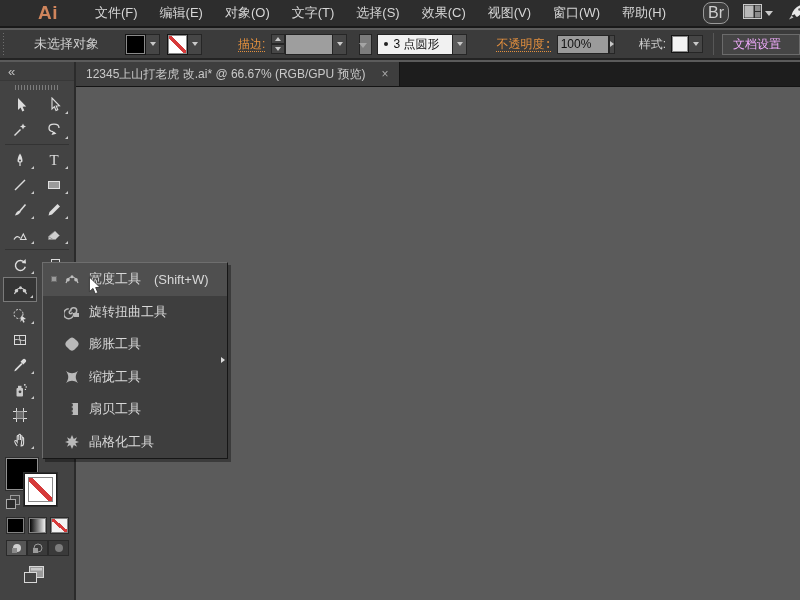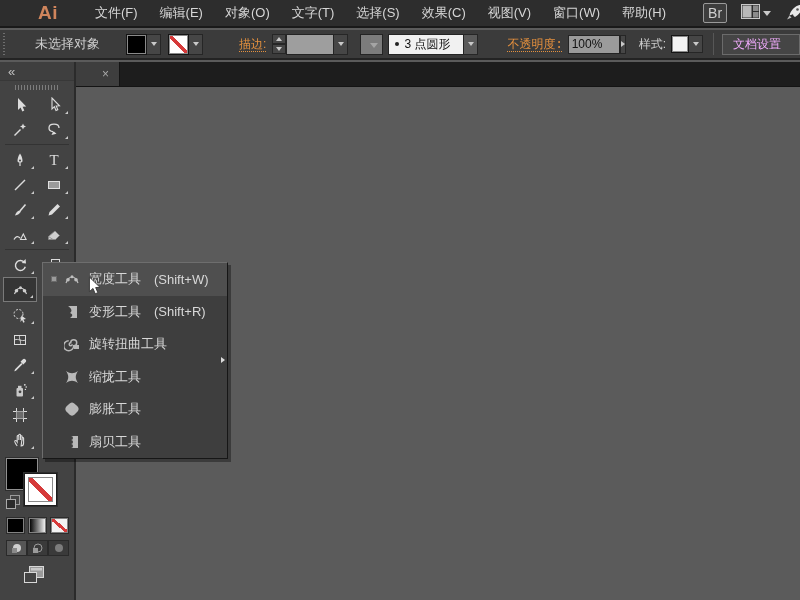--- a/index.html
+++ b/index.html
@@ -19,7 +19,7 @@
   .logo { color:#D0855C; font-weight:bold; font-size:19px; margin:0 26px 0 38px; letter-spacing:0.5px; }
   .menu-item { padding:0 11px; cursor:default; white-space:nowrap; }
   .mb-sep { width:1px; height:18px; background:#555; margin:0 10px; }
-  .br-badge { border:1px solid #9a9a9a; border-radius:2px; padding:1px 4px; font-size:14px; color:#cfcfcf; background:#3d3d3d; margin:0 6px; }
+  .br-badge { border:1px solid #9a9a9a; border-radius:8px; padding:1px 4px; font-size:16px; color:#cfcfcf; background:#3d3d3d; margin:0 6px; }
   .ws-btn { display:flex; align-items:center; gap:3px; margin:0 8px; }
   .caret-down { width:0; height:0; border-left:4px solid transparent; border-right:4px solid transparent; border-top:5px solid #c9c9c9; }
   .rocket { margin-left:6px; }

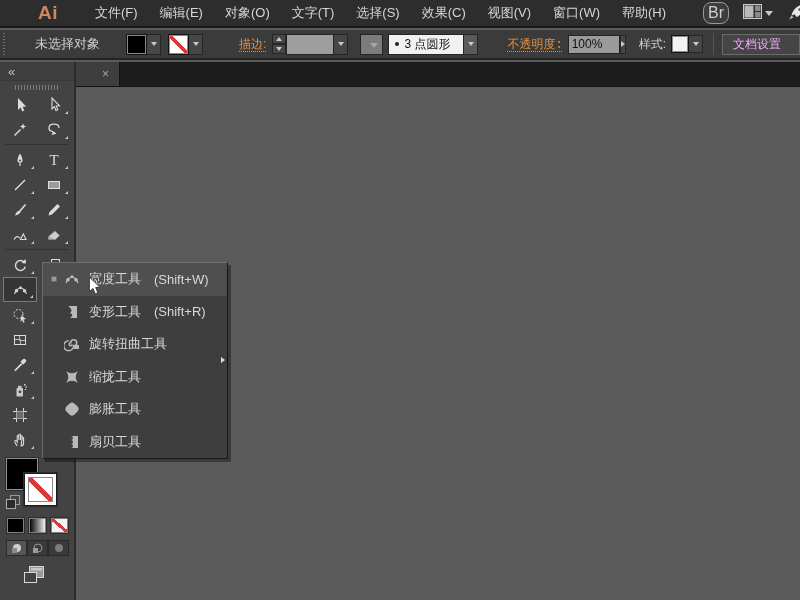--- a/index.html
+++ b/index.html
@@ -209,7 +209,7 @@
   <span class="opbtn">
       <span class="tri-right"></span>
     </span>
-  <span style="margin-left:13px;">样式:</span>
+  <span style="margin-left:24px;">样式:</span>
   <span class="swgroup" style="margin-left:5px;">
     <span class="sw style"></span>
     <span class="ddbtn" style="height:18px;">

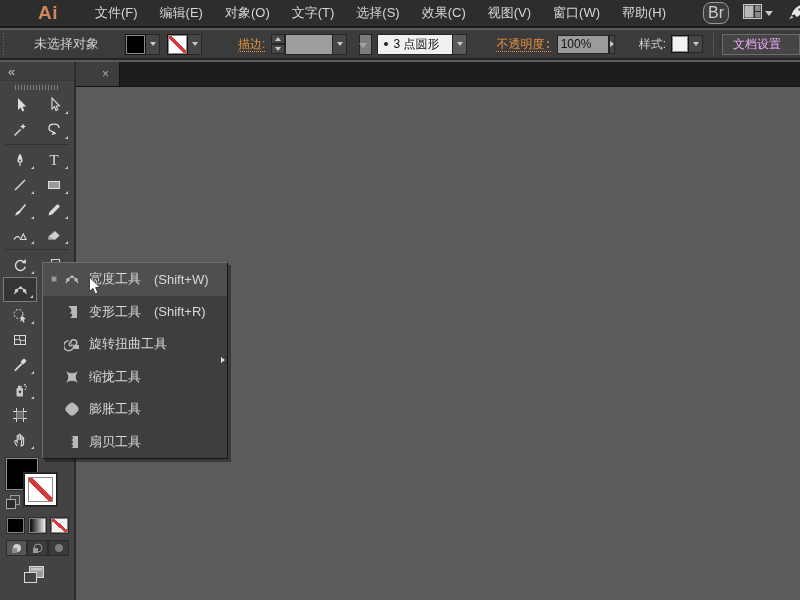--- a/index.html
+++ b/index.html
@@ -222,6 +222,7 @@
 
 <div class="tabbar">
   <div class="tab">
+    <span>12345上山打老虎 改.ai* @ 66.67% (RGB/GPU 预览)</span>
     <span class="tabclose">×</span>
   </div>
 </div>

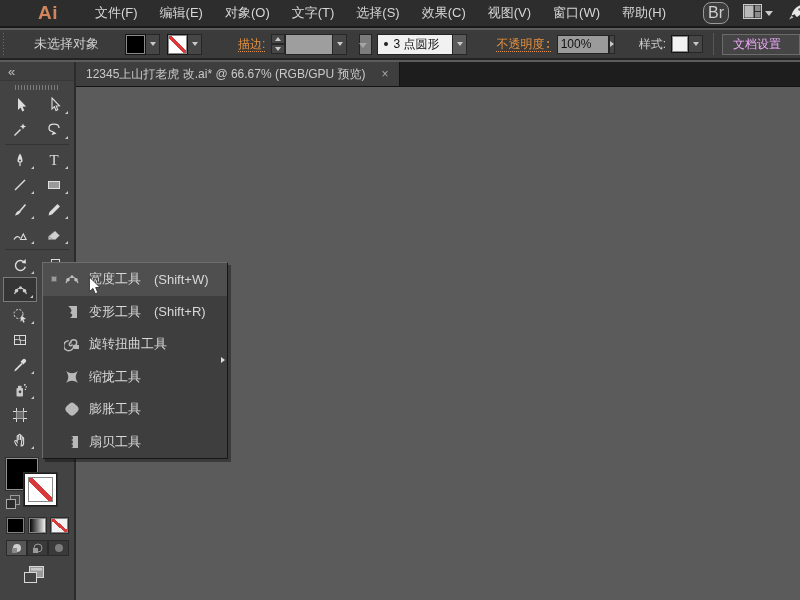--- a/index.html
+++ b/index.html
@@ -503,16 +503,6 @@
     <span class="fmark"></span>
     <span class="ficon">
         <svg width="16" height="16" viewBox="0 0 16 16">
-          <path d="M4 2 h9 v12 H6 c3-2 3-4 0-5 c3-2 1-5 -2-7 z" fill="#B9B9B9"></path>
-        </svg>
-      </span>
-    <span class="flabel">变形工具</span>
-    <span class="fshort">(Shift+R)</span>
-  </div>
-  <div class="frow">
-    <span class="fmark"></span>
-    <span class="ficon">
-        <svg width="16" height="16" viewBox="0 0 16 16">
           <path d="M8.2 8.2 a1.5 1.5 0 1 1 -1.5 -1.5 a3 3 0 1 1 3 3 a5 5 0 1 1 -5 -5" fill="none" stroke="#B9B9B9" stroke-width="1.5"></path>
           <rect x="10" y="9" width="5" height="4" fill="#B9B9B9"></rect>
         </svg>

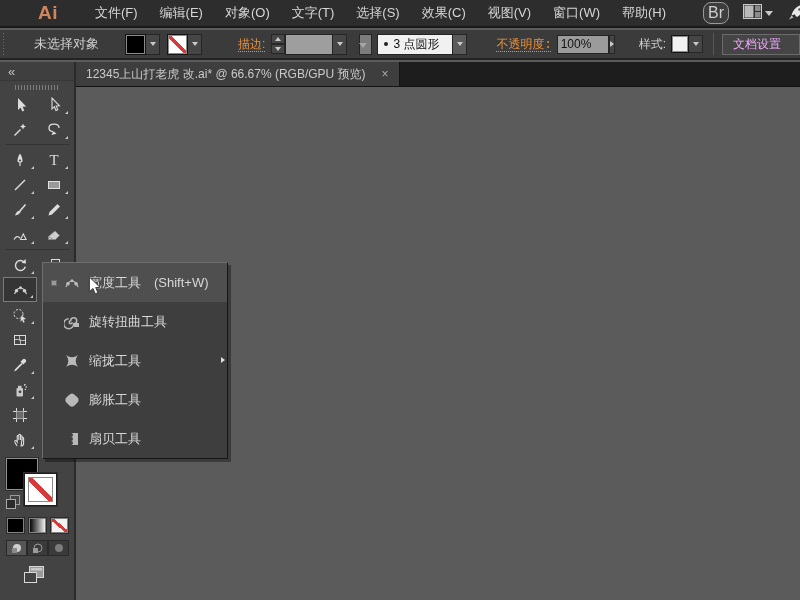--- a/index.html
+++ b/index.html
@@ -514,20 +514,20 @@
     <span class="fmark"></span>
     <span class="ficon">
         <svg width="16" height="16" viewBox="0 0 16 16">
-          <path d="M2 2 C6.5 5,9.5 5,14 2 C11 6.5,11 9.5,14 14 C9.5 11,6.5 11,2 14 C5 9.5,5 6.5,2 2 Z" fill="#B9B9B9"></path>
-        </svg>
-      </span>
-    <span class="flabel">缩拢工具</span>
+          <path d="M4 4 C7 0.5,9 0.5,12 4 C15.5 7,15.5 9,12 12 C9 15.5,7 15.5,4 12 C0.5 9,0.5 7,4 4 Z" fill="#B9B9B9"></path>
+        </svg>
+      </span>
+    <span class="flabel">膨胀工具</span>
     <span class="fshort"></span>
   </div>
   <div class="frow">
     <span class="fmark"></span>
     <span class="ficon">
         <svg width="16" height="16" viewBox="0 0 16 16">
-          <path d="M4 4 C7 0.5,9 0.5,12 4 C15.5 7,15.5 9,12 12 C9 15.5,7 15.5,4 12 C0.5 9,0.5 7,4 4 Z" fill="#B9B9B9"></path>
-        </svg>
-      </span>
-    <span class="flabel">膨胀工具</span>
+          <path d="M2 2 C6.5 5,9.5 5,14 2 C11 6.5,11 9.5,14 14 C9.5 11,6.5 11,2 14 C5 9.5,5 6.5,2 2 Z" fill="#B9B9B9"></path>
+        </svg>
+      </span>
+    <span class="flabel">缩拢工具</span>
     <span class="fshort"></span>
   </div>
   <div class="frow">

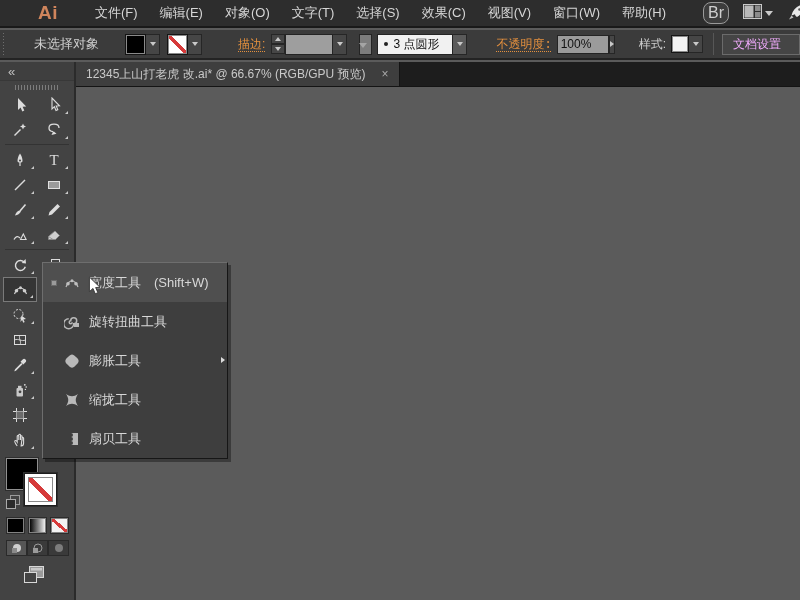--- a/index.html
+++ b/index.html
@@ -540,6 +540,16 @@
     <span class="flabel">扇贝工具</span>
     <span class="fshort"></span>
   </div>
+  <div class="frow">
+    <span class="fmark"></span>
+    <span class="ficon">
+        <svg width="16" height="16" viewBox="0 0 16 16">
+          <polygon points="8,1 9.8,5 13,3.2 11.4,6.8 15,8 11.4,9.2 13,12.8 9.8,11 8,15 6.2,11 3,12.8 4.6,9.2 1,8 4.6,6.8 3,3.2 6.2,5" fill="#B9B9B9"></polygon>
+        </svg>
+      </span>
+    <span class="flabel">晶格化工具</span>
+    <span class="fshort"></span>
+  </div>
   <span class="tearoff"></span>
 </div>
 

